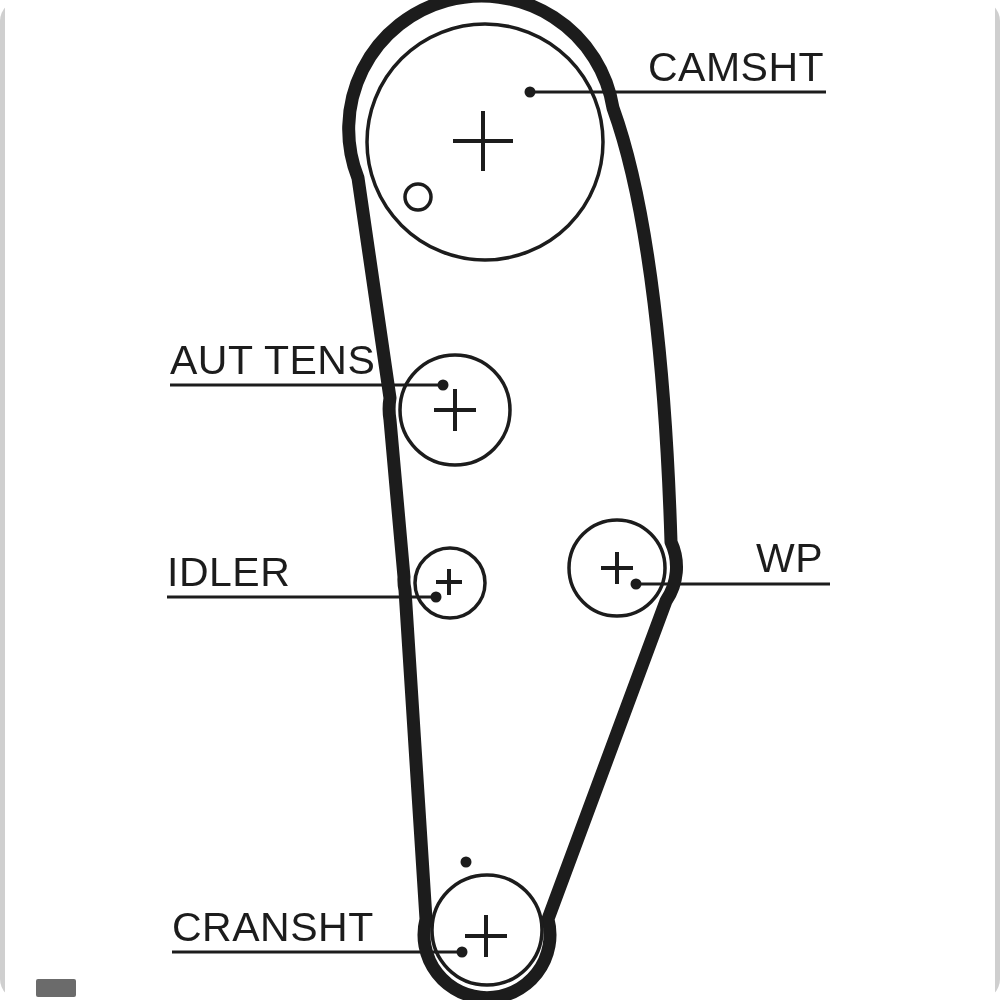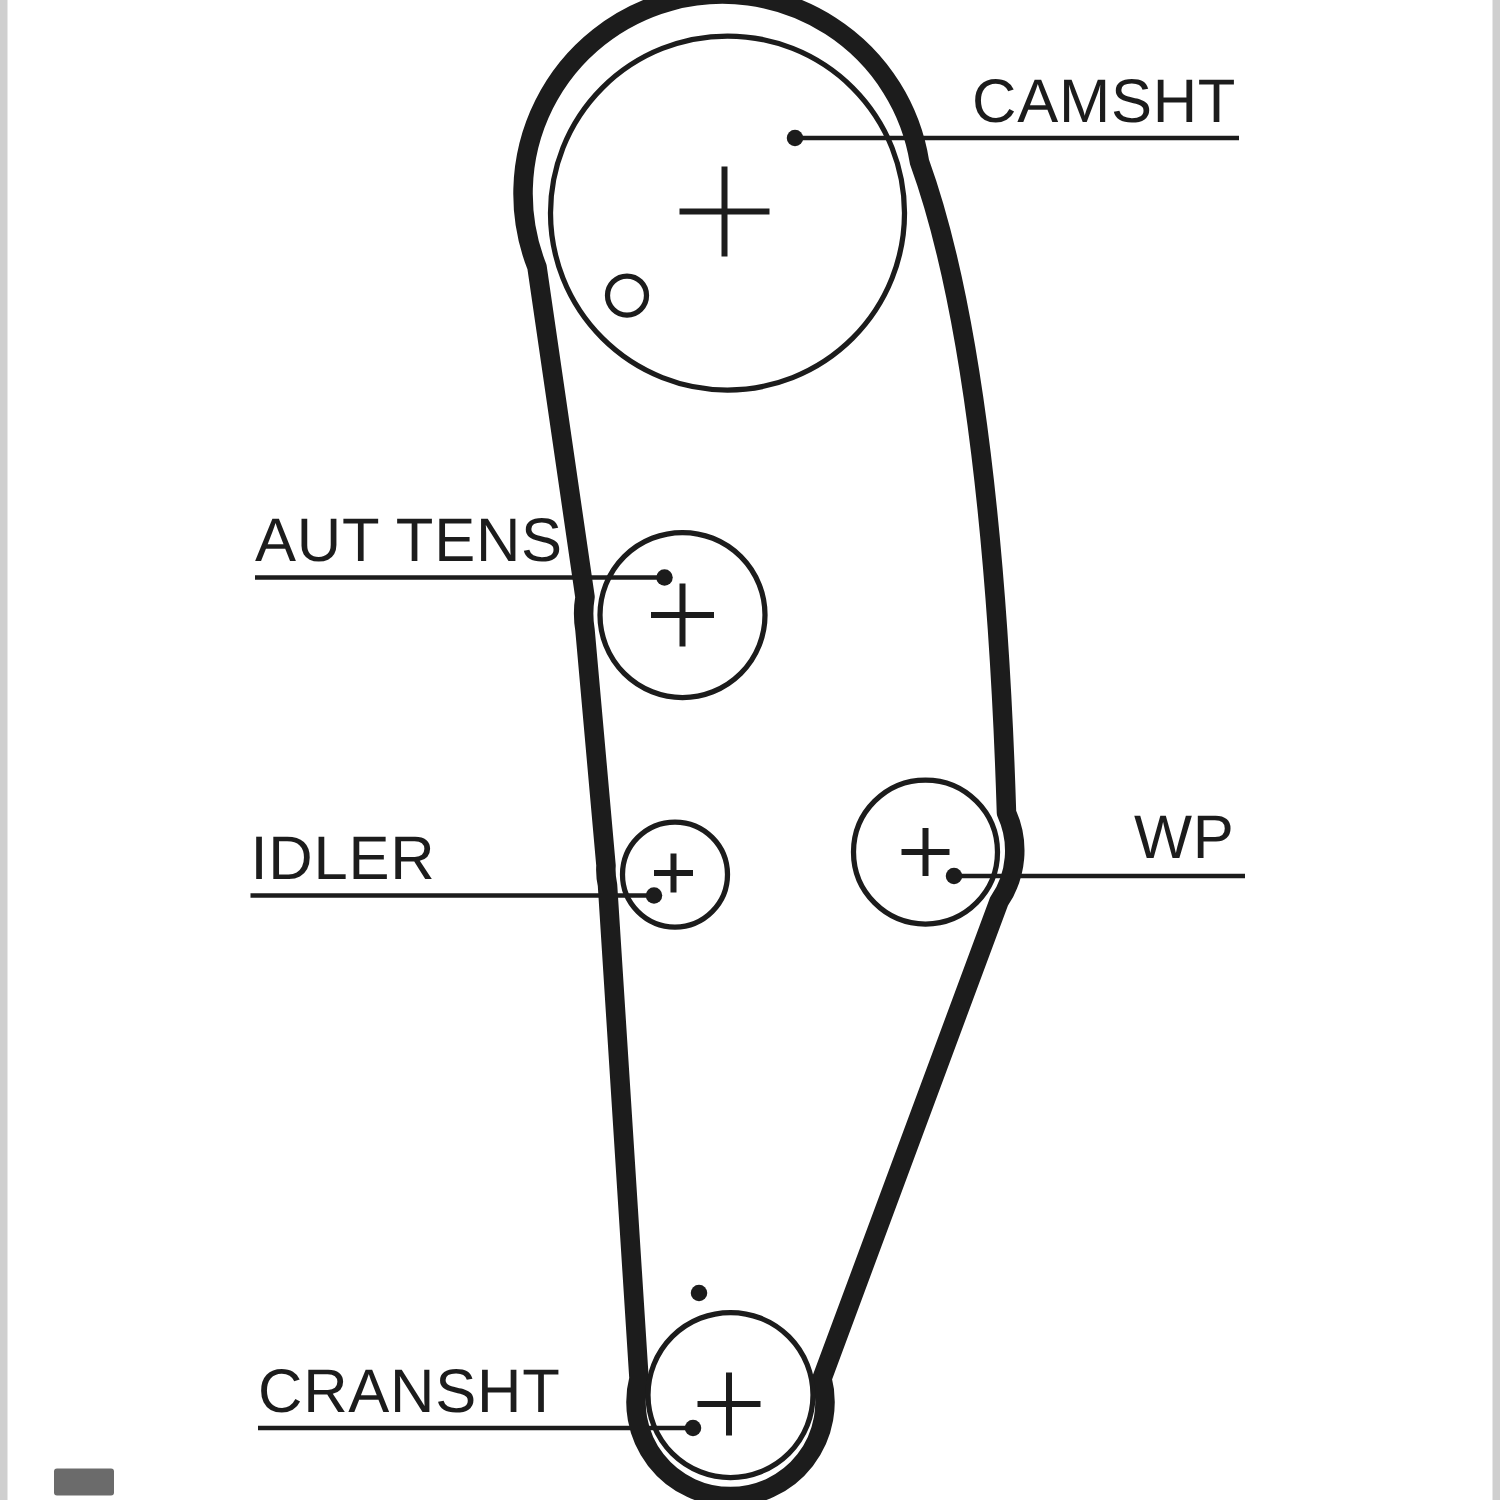--- a/index.html
+++ b/index.html
@@ -6,6 +6,7 @@
   .stage{
     position:relative;width:1000px;height:1000px;background:#ffffff;overflow:hidden;
     font-family:"Liberation Sans",sans-serif;
+    border-radius:21px;
   }
   svg{display:block}
   .belt{fill:none;stroke:#1c1c1c;stroke-width:13px;stroke-linejoin:round}

